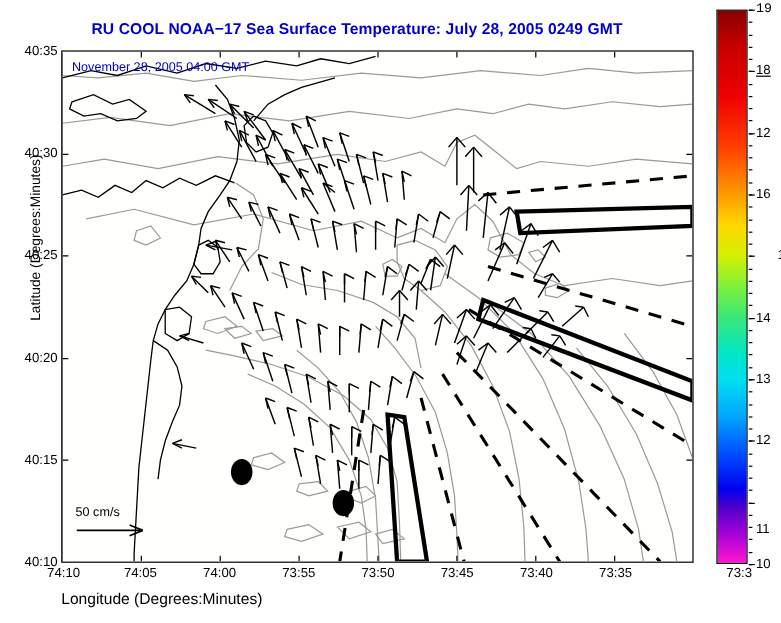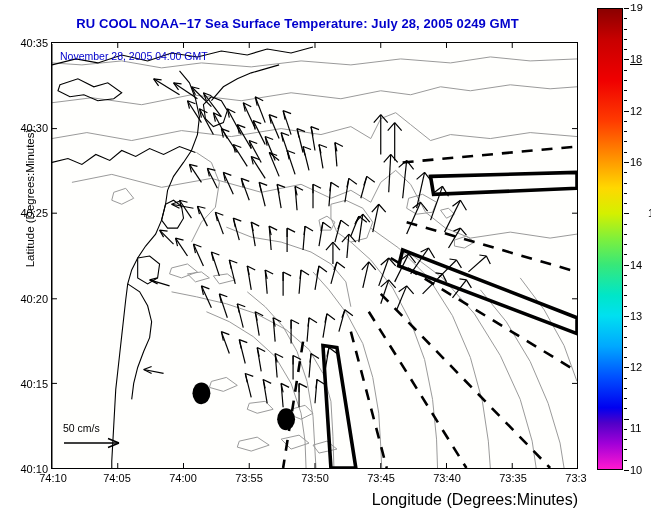--- a/index.html
+++ b/index.html
@@ -492,7 +492,7 @@
         <div class="cb-tickmark" style="top: 359.333px;"></div>
         <div class="cb-ticklabel" style="top: 359.333px;">12</div>
         <div class="cb-tickmark" style="top: 410.667px;"></div>
-        <div class="cb-ticklabel" style="top: 420px;">11</div>
+        <div class="cb-ticklabel" style="top: 433px;">11</div>
         <div class="cb-tickmark" style="top: 462px;"></div>
         <div class="cb-ticklabel" style="top: 462px;">10</div>
         <div class="cb-tickmark" style="top: 462px; width: 3px;"></div>

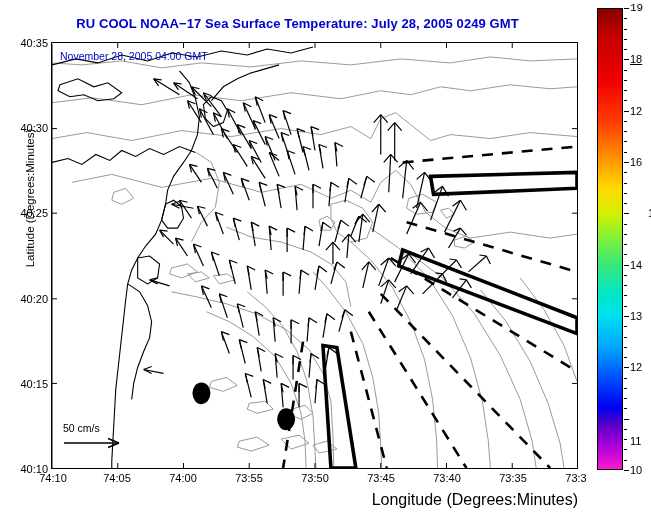--- a/index.html
+++ b/index.html
@@ -76,7 +76,7 @@
     transform:translateX(-50%);
     white-space:nowrap;
   }
-  .xtick.edge-right{transform:translateX(-50%);}
+  .xtick.edge-right{transform:translateX(-50%);margin-left:40px;}
 
   .xaxis-label{
     position:absolute;

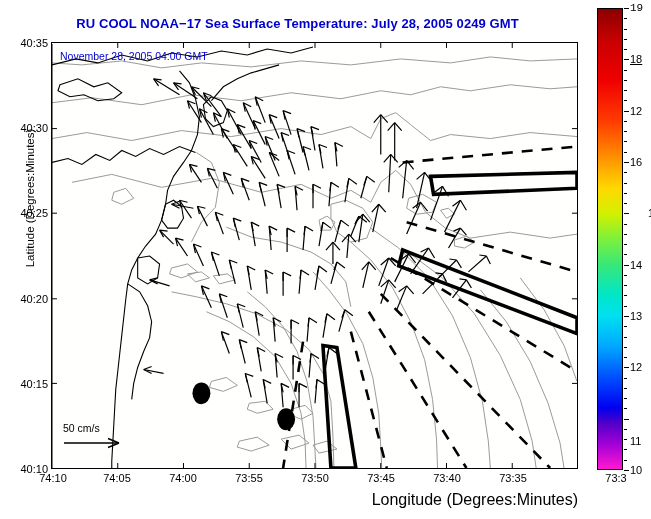--- a/index.html
+++ b/index.html
@@ -81,8 +81,8 @@
   .xaxis-label{
     position:absolute;
     left:51px;top:491px;width:527px;
-    text-align:right;
-    font-size:16px;color:#000;
+    text-align:left;
+    font-size:13px;color:#000;
     white-space:nowrap;
   }
   .yaxis-label{

